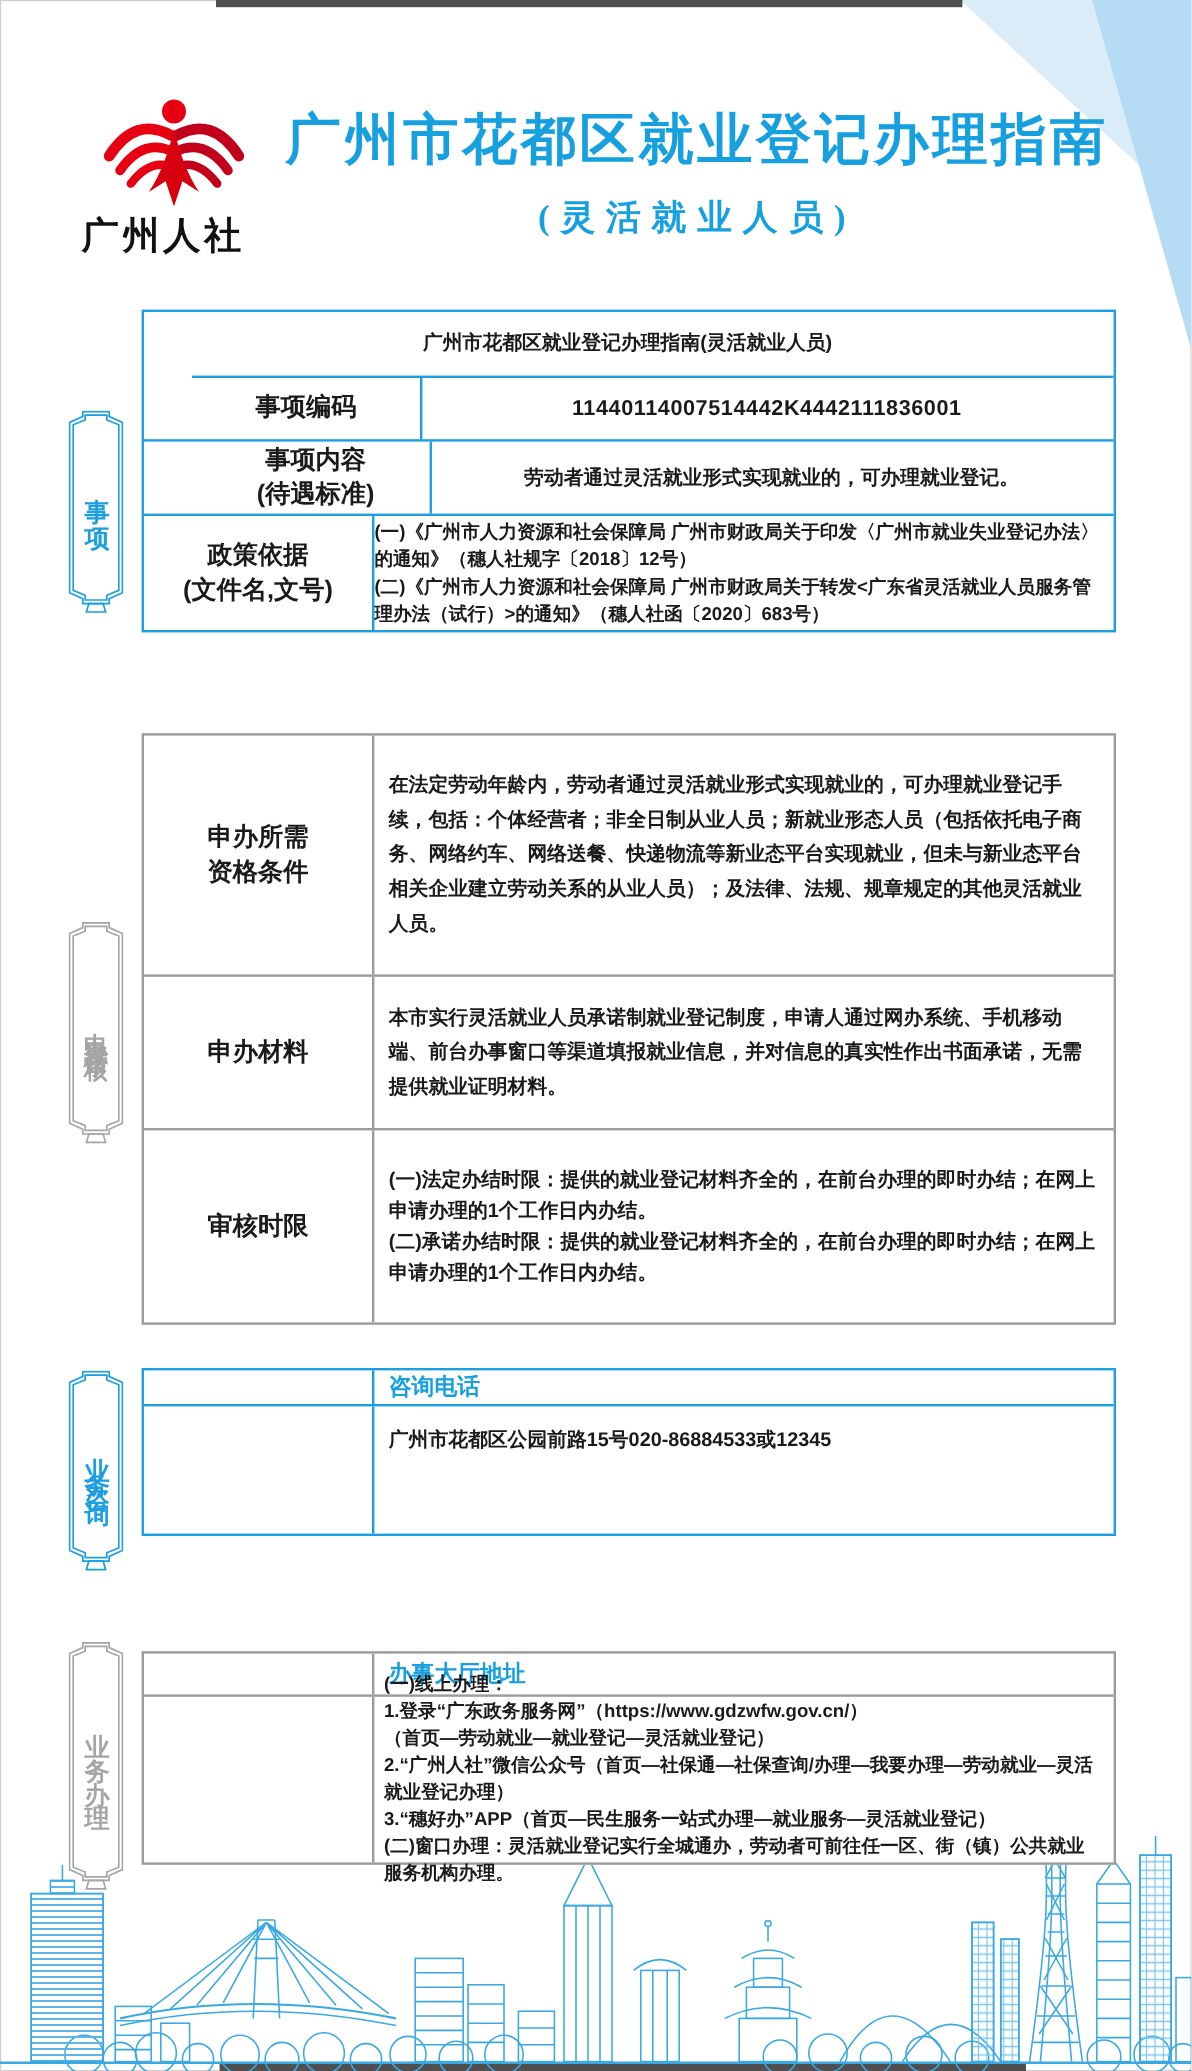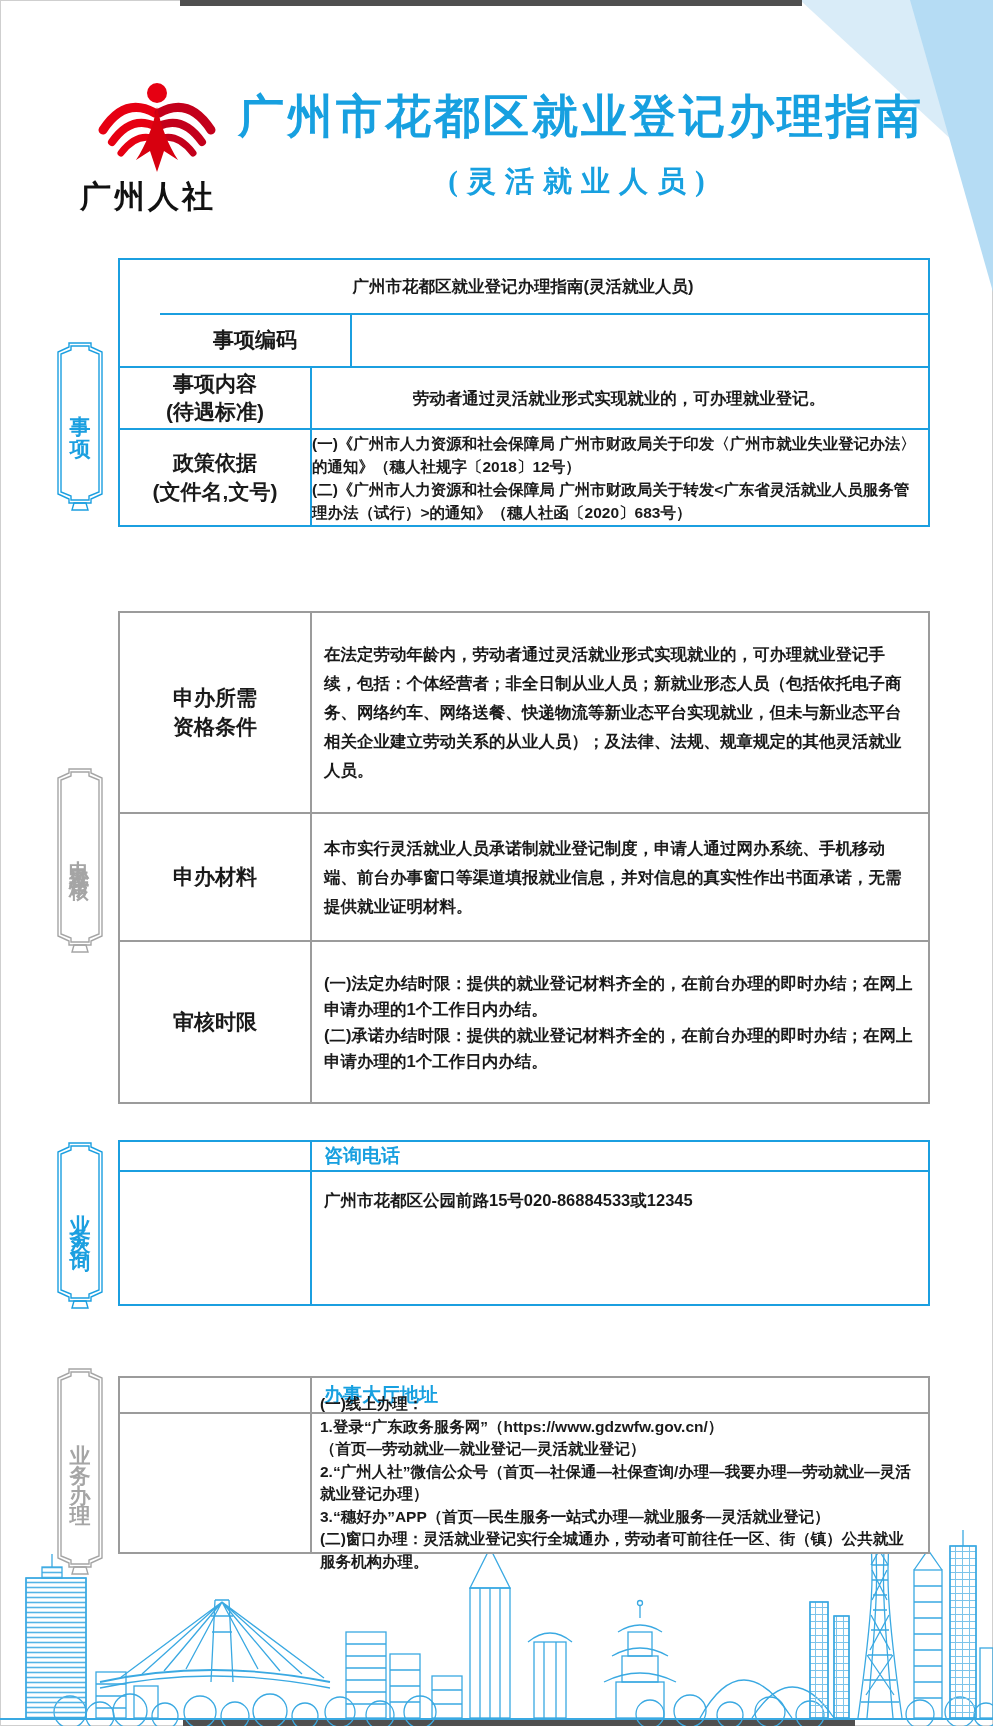--- a/index.html
+++ b/index.html
@@ -13,7 +13,7 @@
   .corner-deco{position:absolute;top:0;right:0;z-index:0;}
 
   
-  .logo-wrap{position:absolute;left:68px;top:80px;width:160px;height:140px;text-align:center;}
+  .logo-wrap{position:absolute;left:56px;top:80px;width:160px;height:140px;text-align:center;}
   .logo-text{position:absolute;left:0;top:96px;width:160px;font-size:31px;font-weight:bold;color:#111;letter-spacing:3px;font-family:"Liberation Sans","DejaVu Sans",sans-serif;}
   .title-wrap{position:absolute;left:225px;top:86px;width:712px;text-align:center;z-index:1;}
   .title-line1{font-family:"Liberation Serif","DejaVu Serif",serif;font-weight:bold;color:#17a0e0;font-size:46px;letter-spacing:3px;white-space:nowrap;}

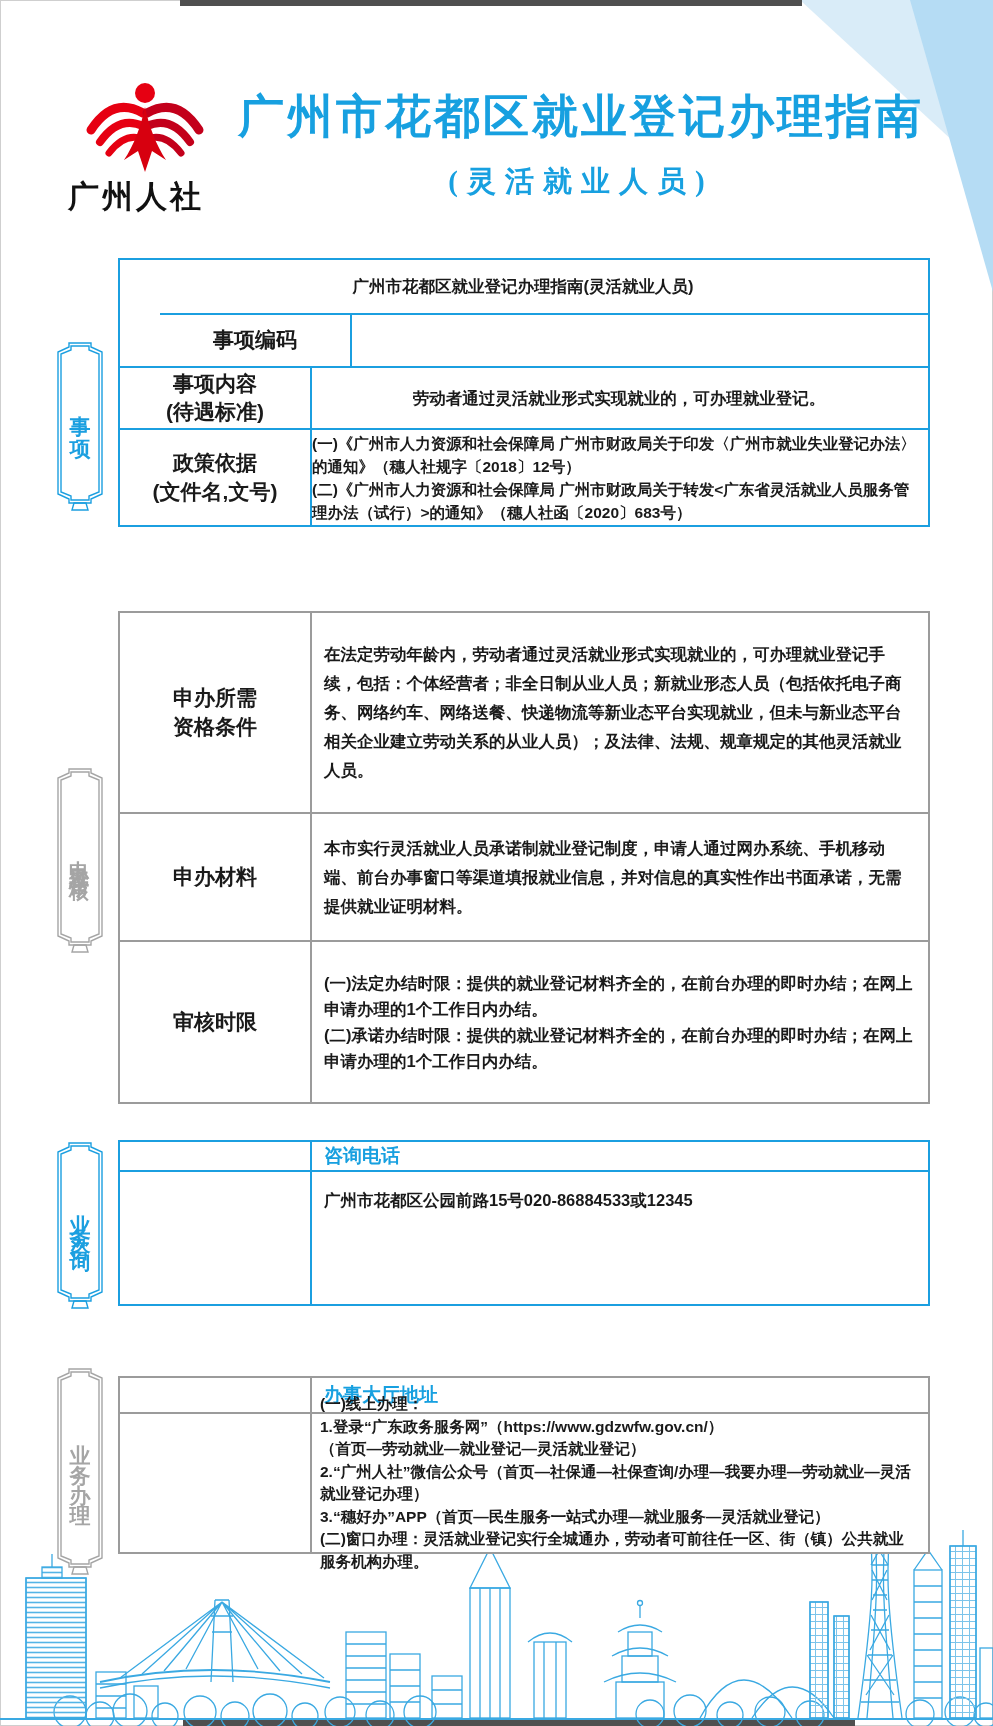--- a/index.html
+++ b/index.html
@@ -100,6 +100,7 @@
     </div>
     <div class="t-row" style="height:53px;margin-left:40px;">
       <div class="t-label">事项编码</div>
+      <div class="t-content c-center fs16 code">11440114007514442K4442111836001</div>
     </div>
     <div class="t-row" style="height:62px;">
       <div class="t-label">事项内容

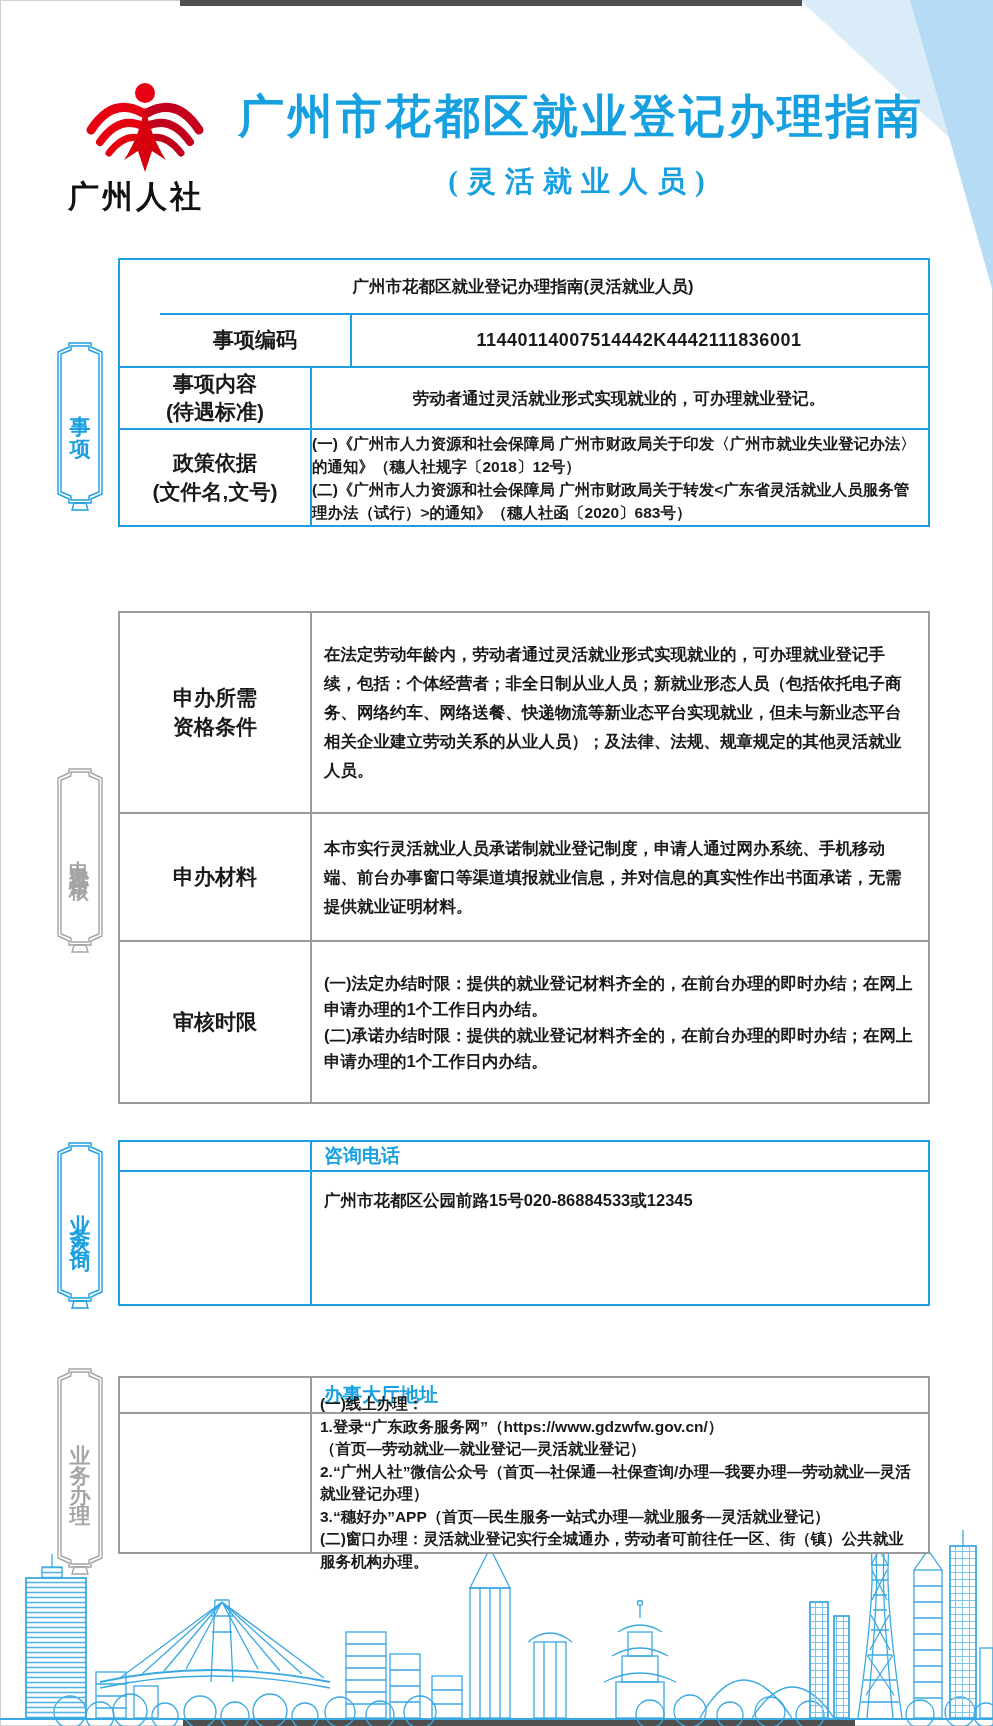--- a/index.html
+++ b/index.html
@@ -102,7 +102,7 @@
       <div class="t-label">事项编码</div>
       <div class="t-content c-center fs16 code">11440114007514442K4442111836001</div>
     </div>
-    <div class="t-row" style="height:62px;">
+    <div class="t-row" style="height:62px;padding-left:48px;">
       <div class="t-label">事项内容
 (待遇标准)</div>
       <div class="t-content c-center fs16">劳动者通过灵活就业形式实现就业的，可办理就业登记。</div>

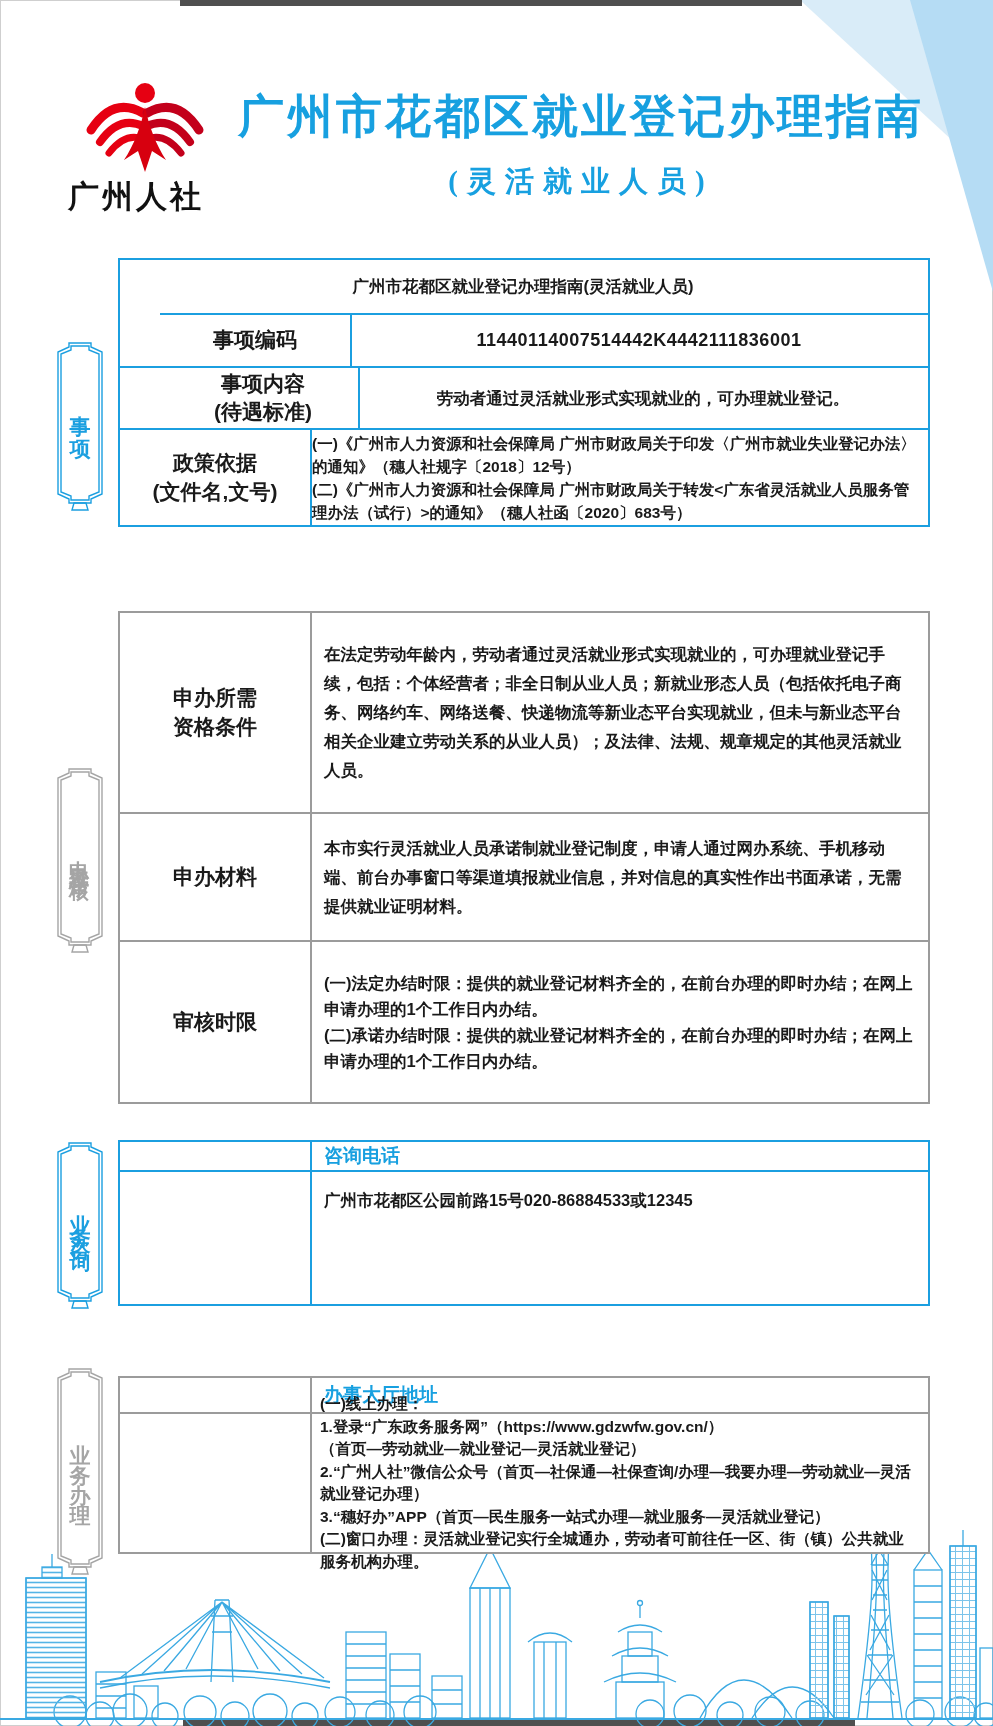--- a/index.html
+++ b/index.html
@@ -155,7 +155,7 @@
       <div class="t-label"></div>
       <div class="t-header-cell">咨询电话</div>
     </div>
-    <div class="t-row" style="height:134px;">
+    <div class="t-row" style="height:108px;">
       <div class="t-label"></div>
       <div class="t-content c-left fs16 t-content-top">广州市花都区公园前路15号020-86884533或12345</div>
     </div>

